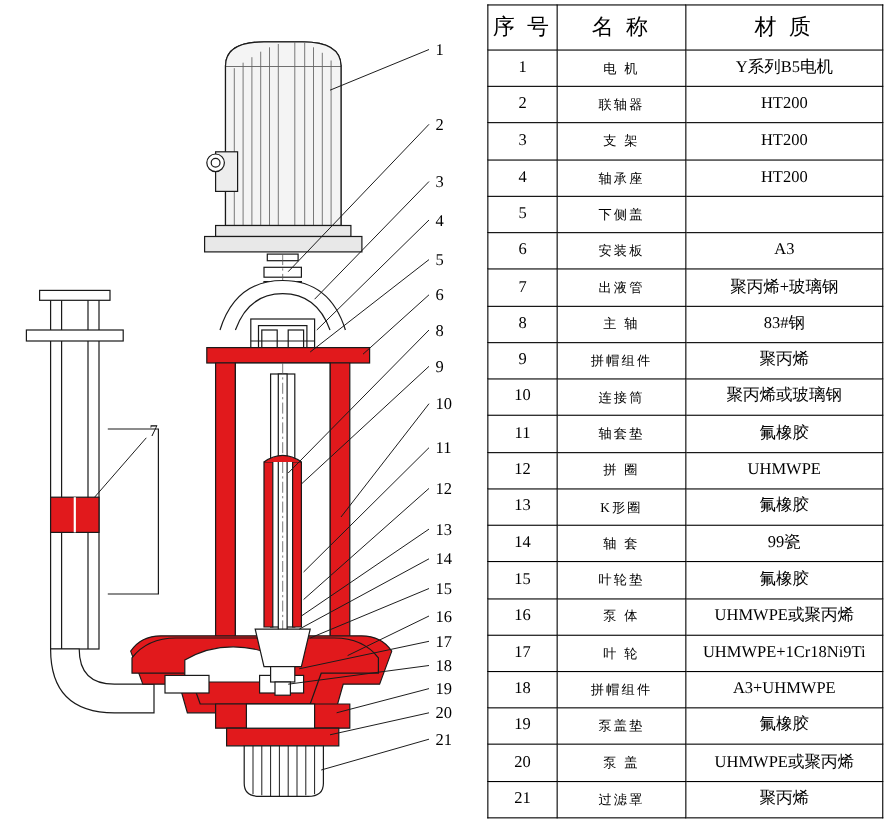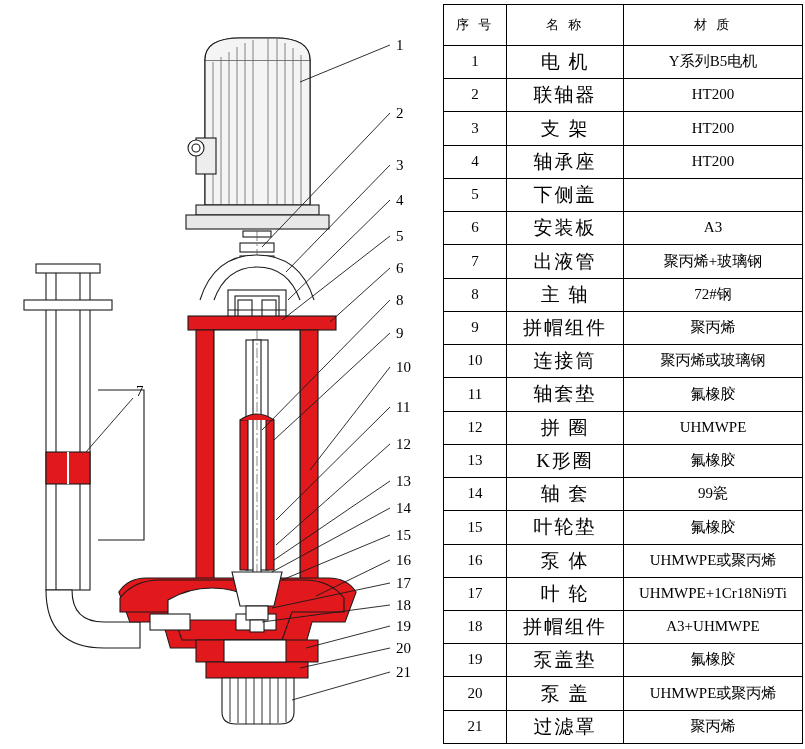--- a/index.html
+++ b/index.html
@@ -48,7 +48,7 @@
     line-height: 1.05;
   }
   #parts-table thead td {
-    font-size: 13px;
+    font-size: 20px;
     letter-spacing: 3px;
     height: 40px;
   }

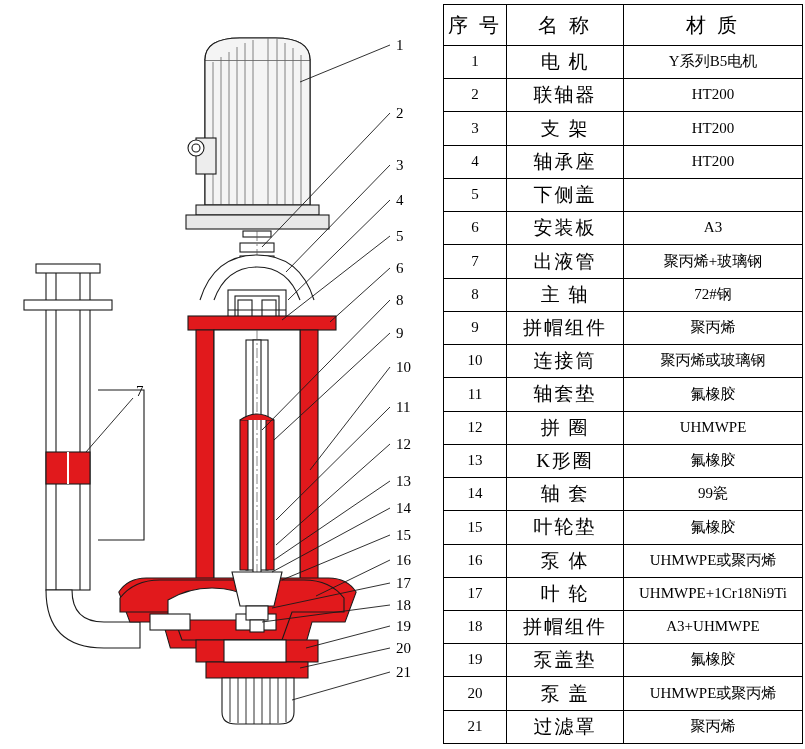--- a/index.html
+++ b/index.html
@@ -56,7 +56,7 @@
     font-size: 15px;
   }
   #parts-table tbody td.col-name {
-    font-size: 19px;
+    font-size: 12px;
     letter-spacing: 2px;
     font-family: Liberation Serif, serif;
   }

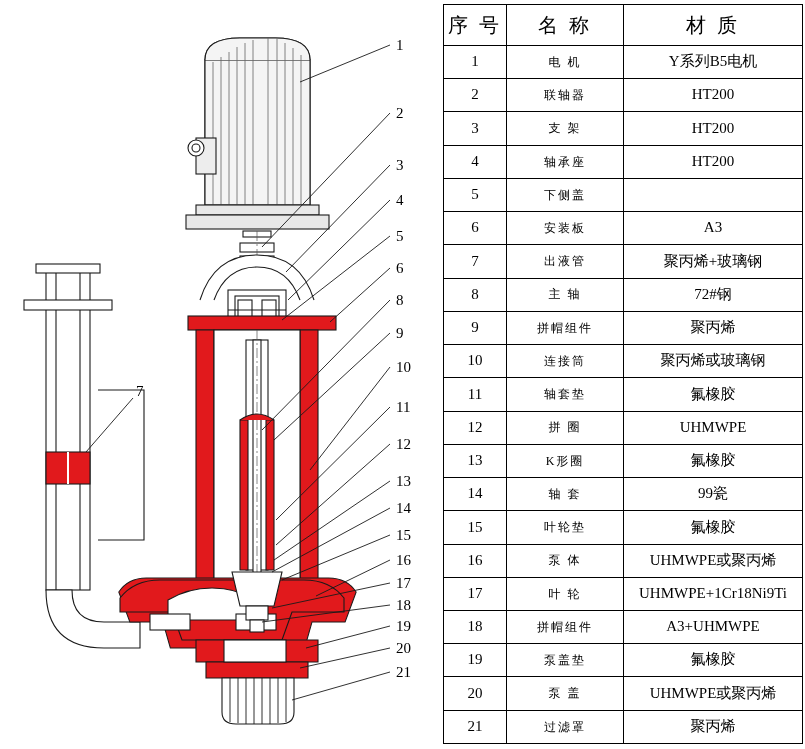--- a/index.html
+++ b/index.html
@@ -300,7 +300,7 @@
         <tr>
           <td class="col-no w-no">8</td>
           <td class="col-name w-name">主 轴</td>
-          <td class="col-mat w-mat">72#钢</td>
+          <td class="col-mat w-mat">83#钢</td>
         </tr>
         <tr>
           <td class="col-no w-no">9</td>

